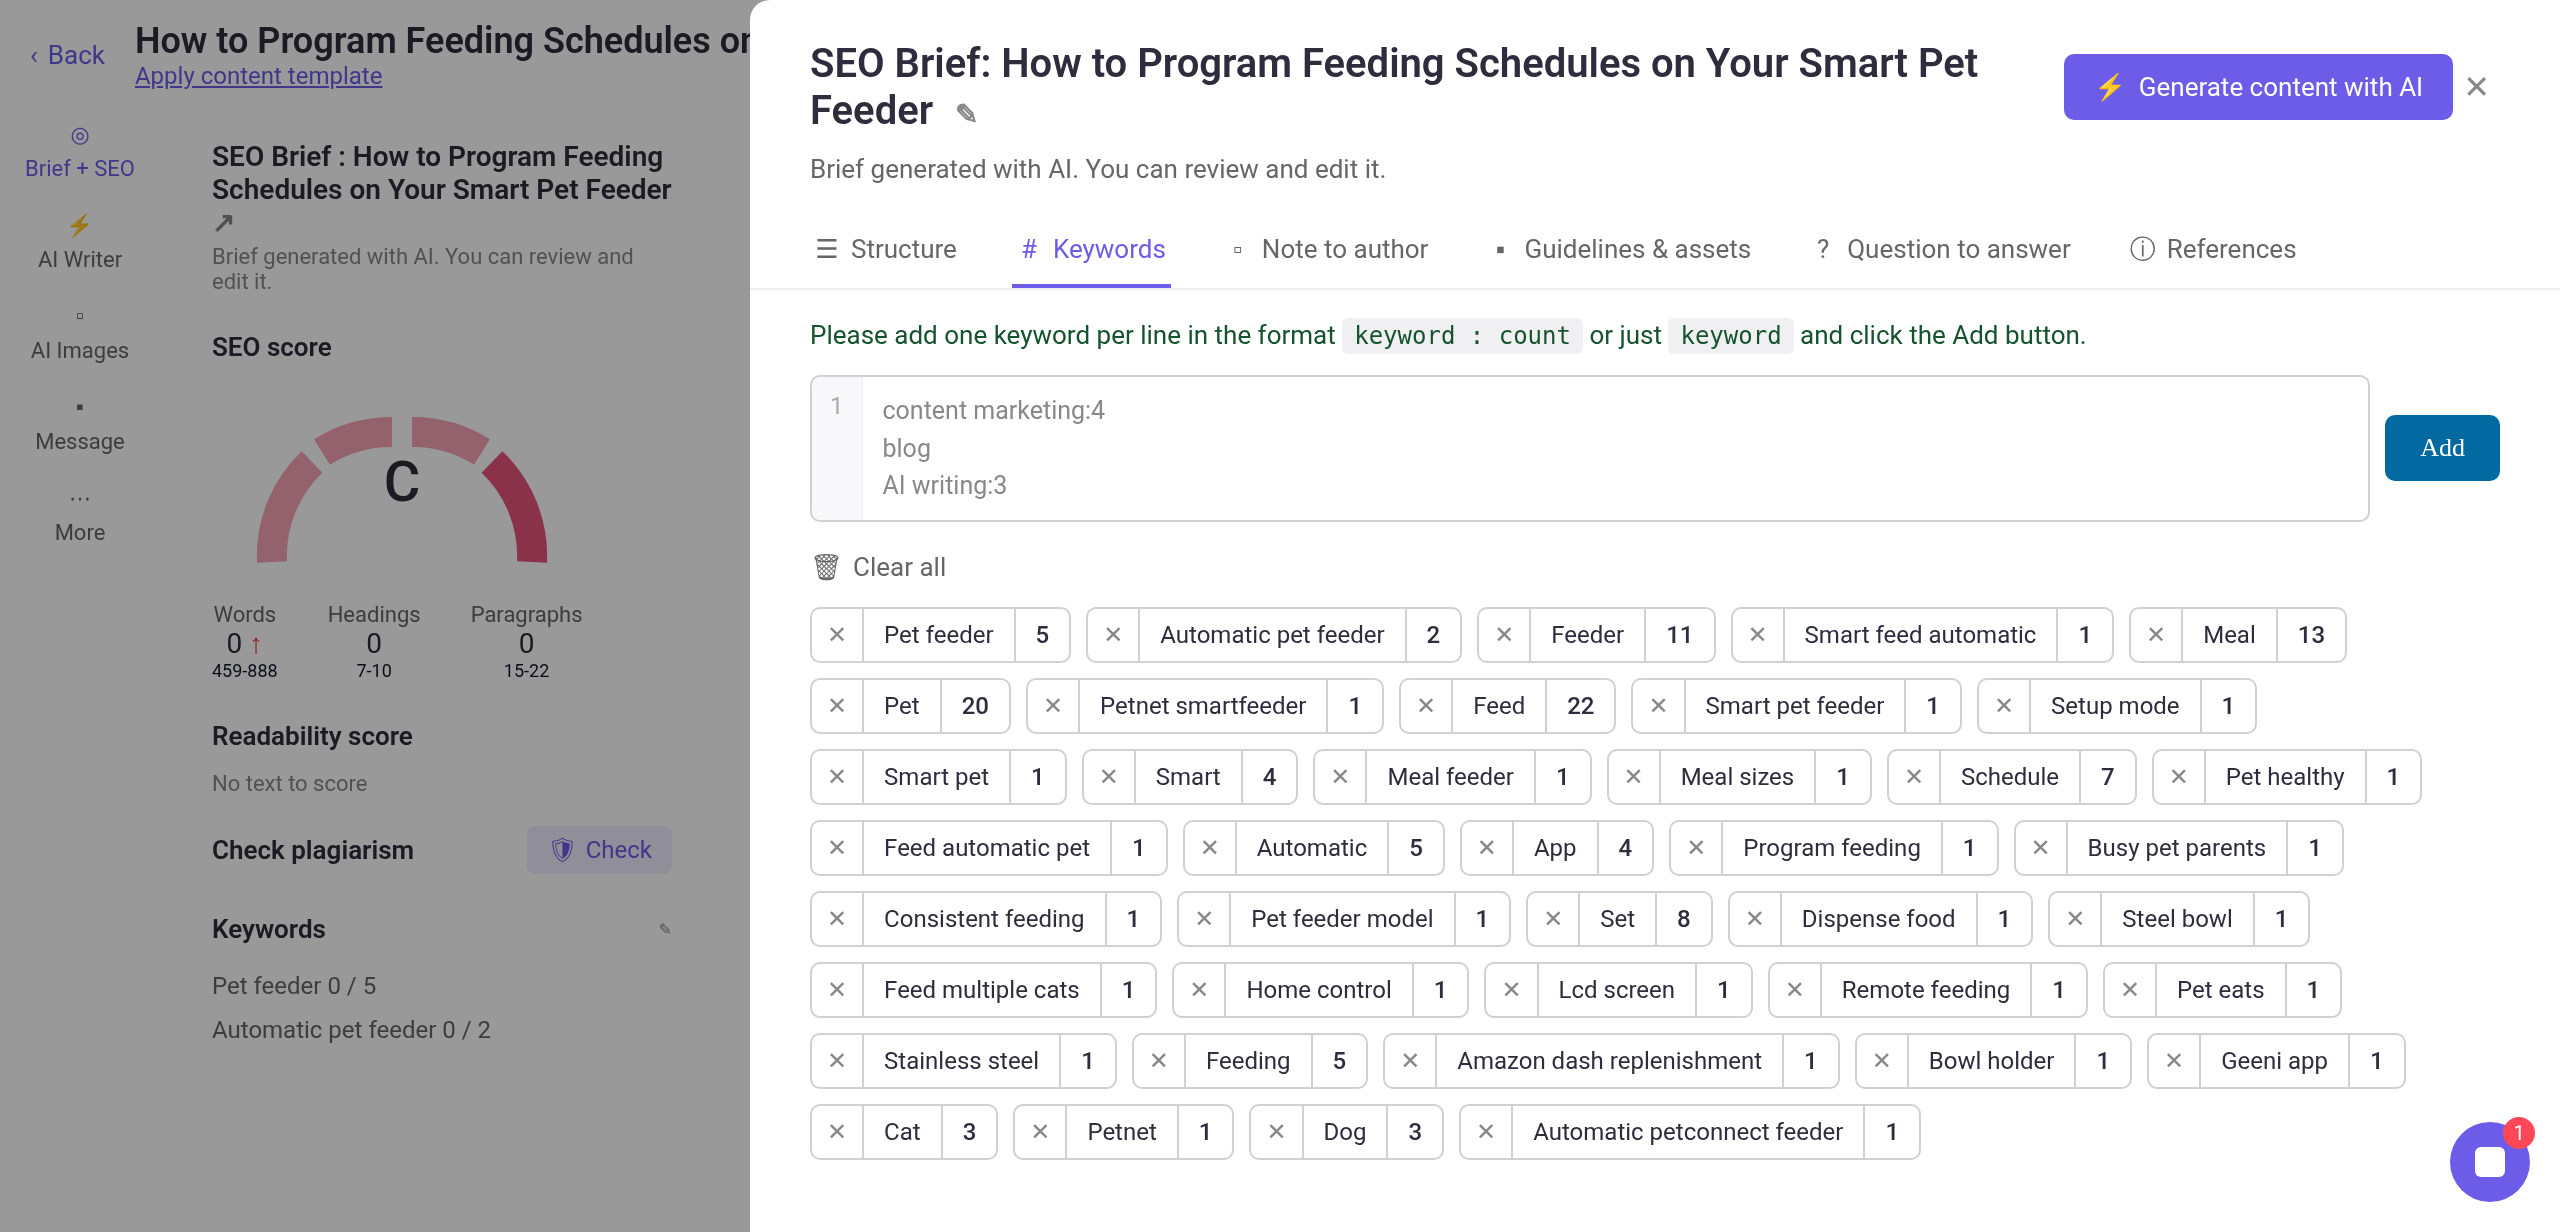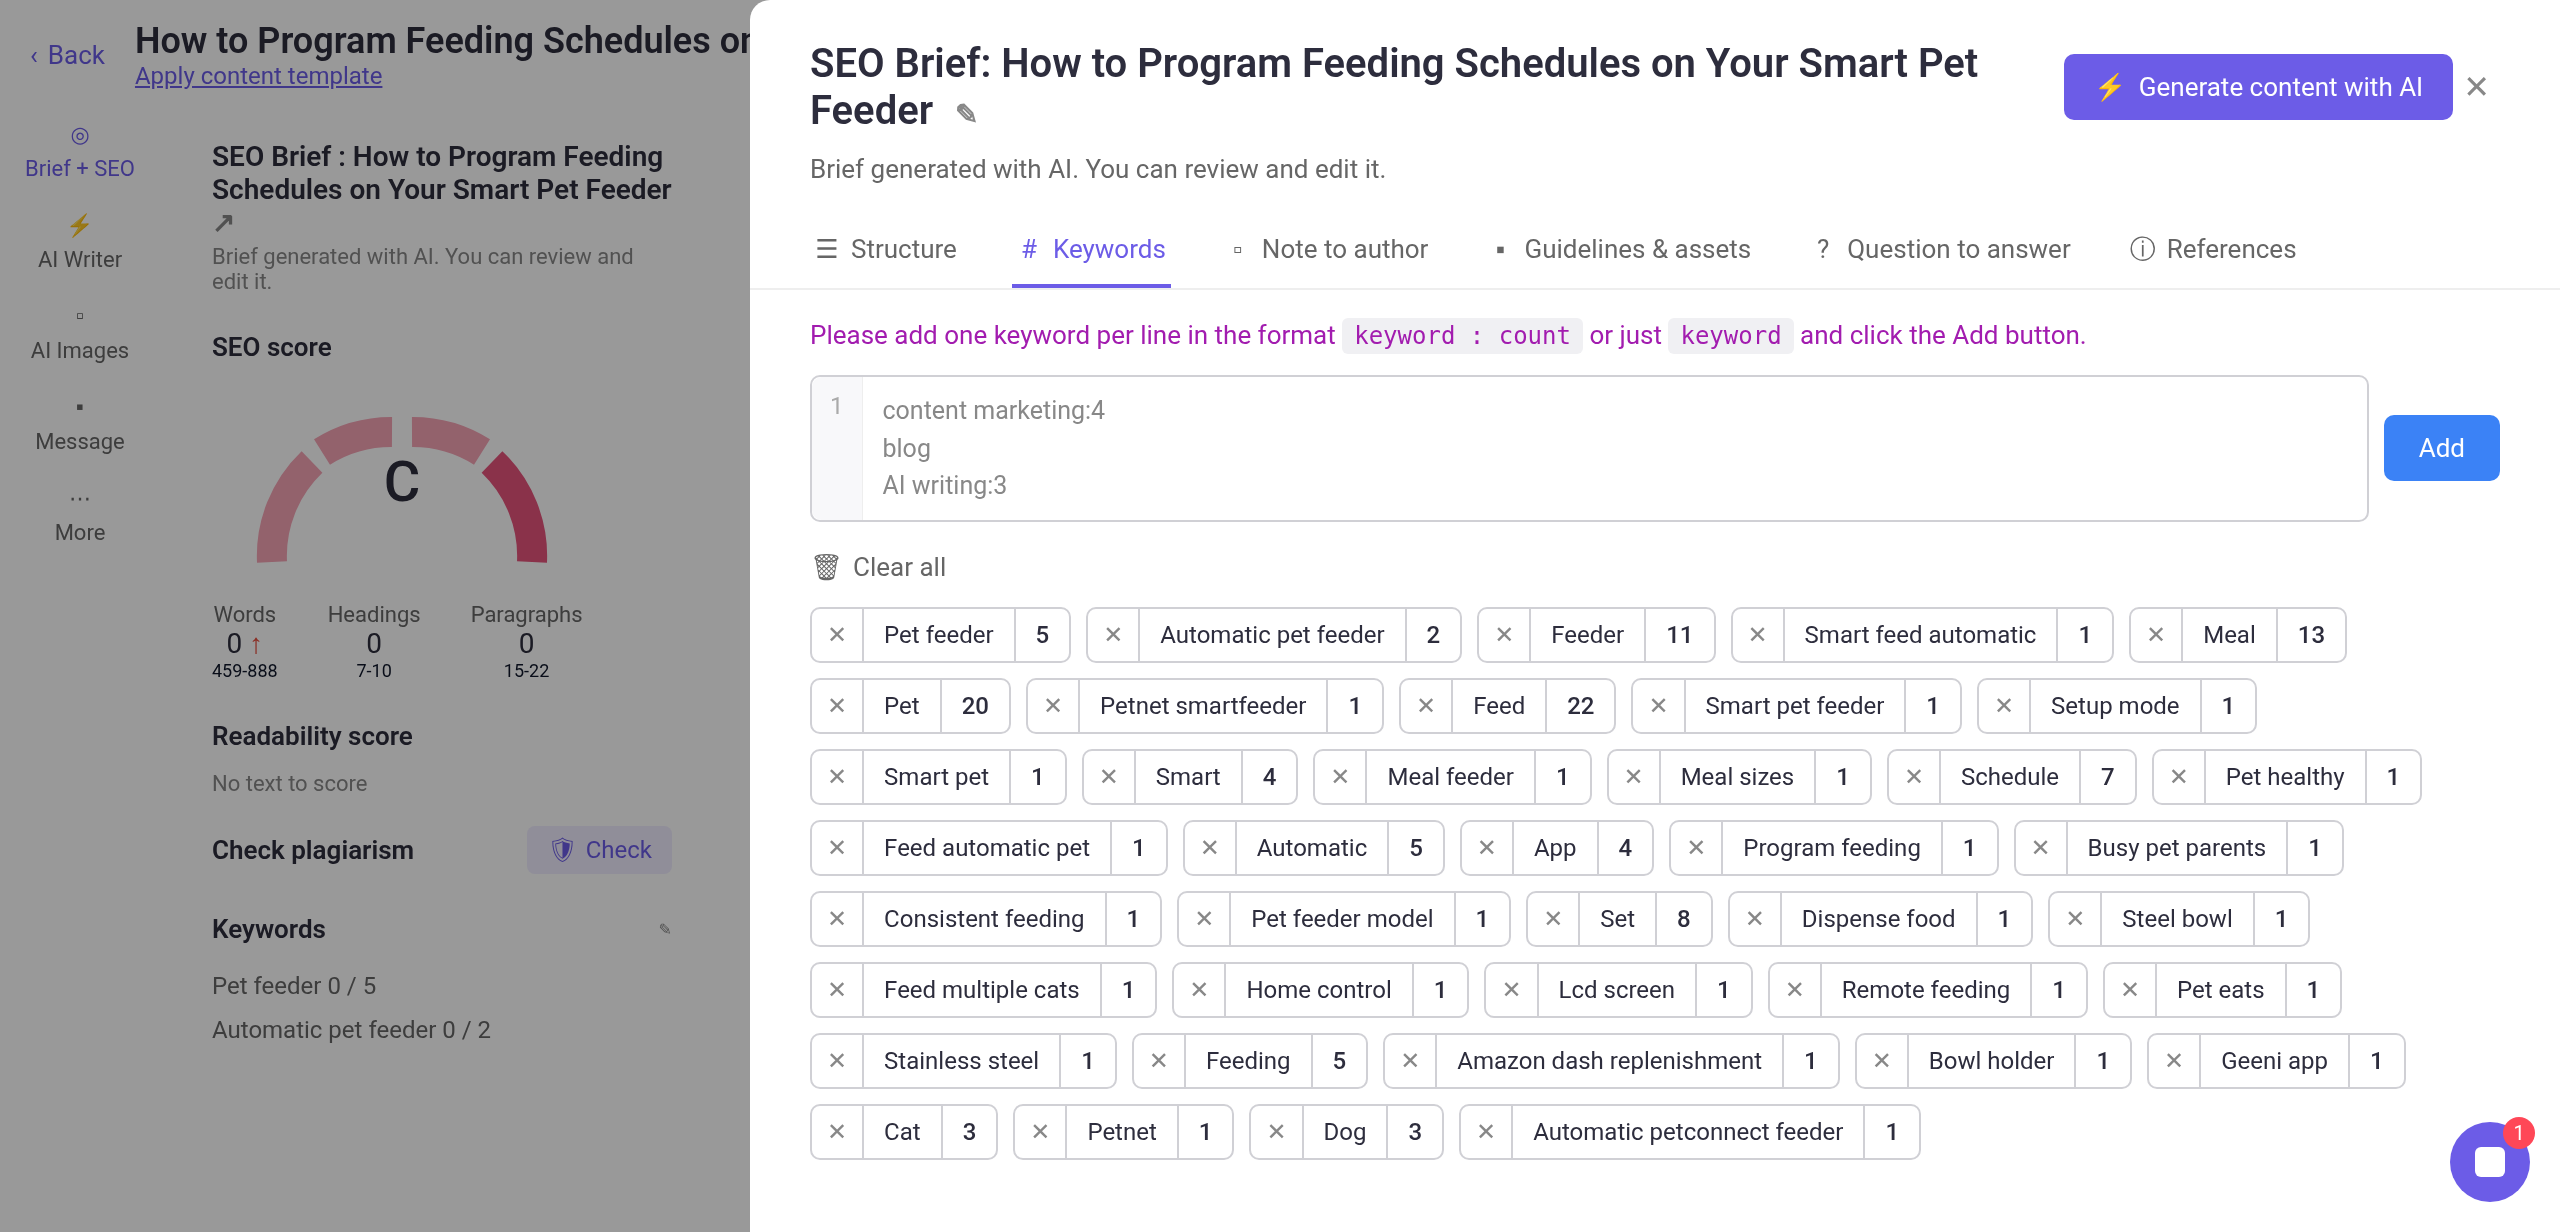--- a/index.html
+++ b/index.html
@@ -260,7 +260,7 @@
     }
     .instruction {
       font-size: 26px;
-      color: #a21caf;
+      color: #14532d;
       margin-bottom: 25px;
     }
     .instruction .code {

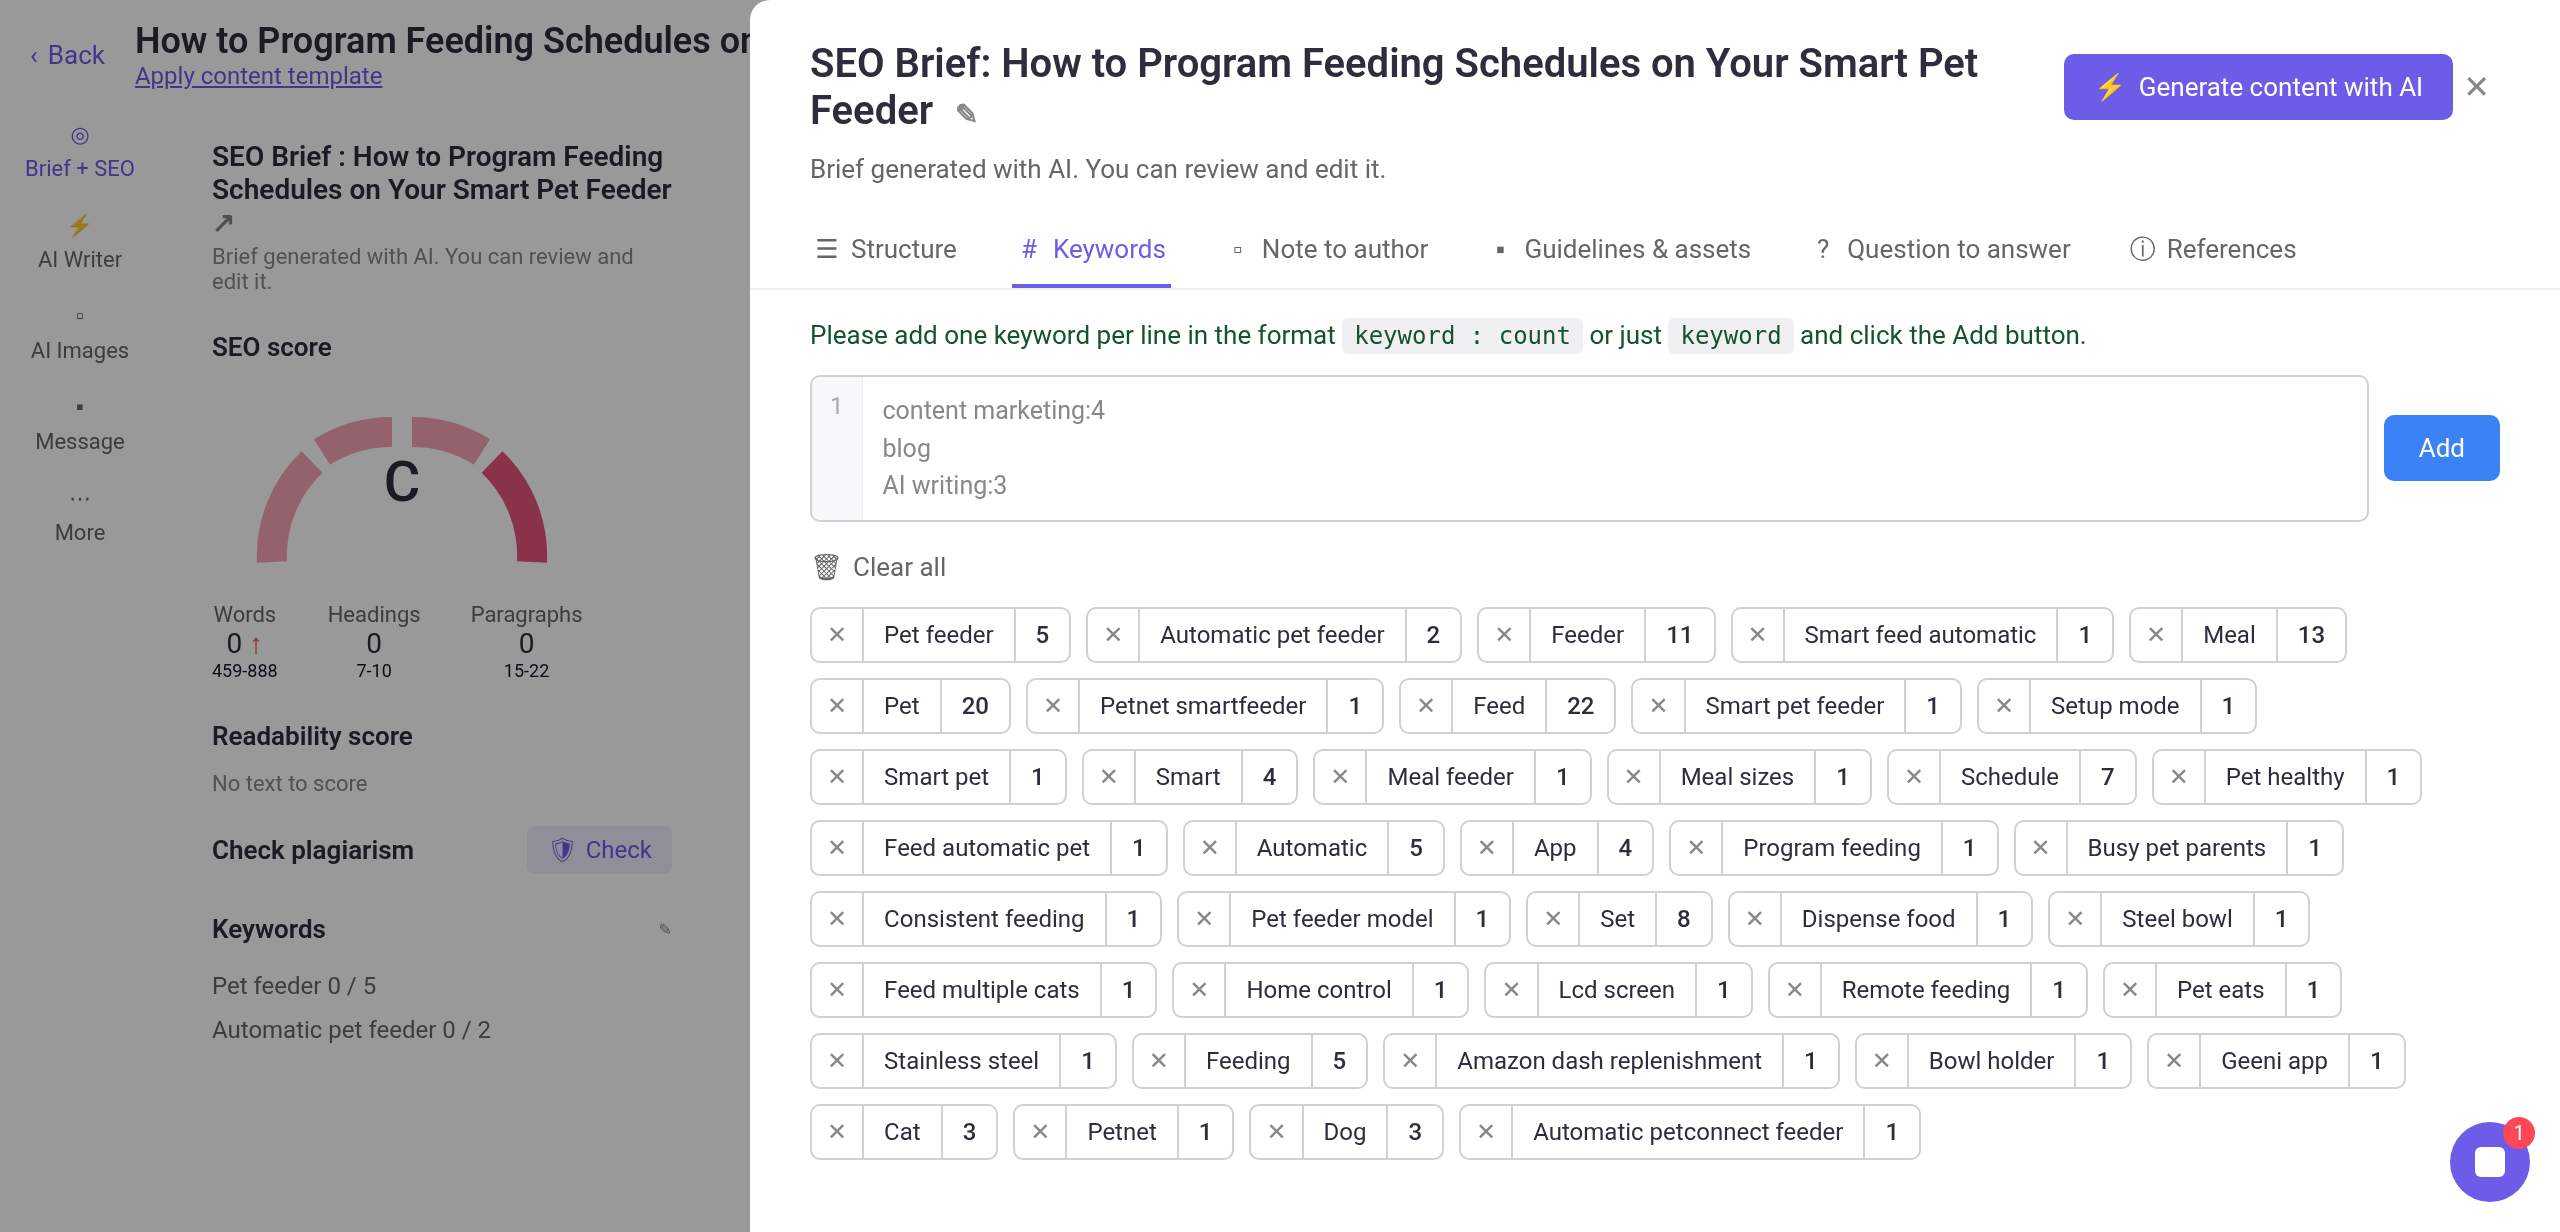--- a/index.html
+++ b/index.html
@@ -298,13 +298,14 @@
       line-height: 1.5;
     }
     .add-btn {
-      background: #3b82f6;
+      background: #0369a1;
       color: #fff;
       padding: 18px 35px;
       border-radius: 10px;
       font-size: 26px;
       align-self: center;
       cursor: pointer;
+      font-family: Liberation Serif, serif;
     }
     
     .clear-all {

